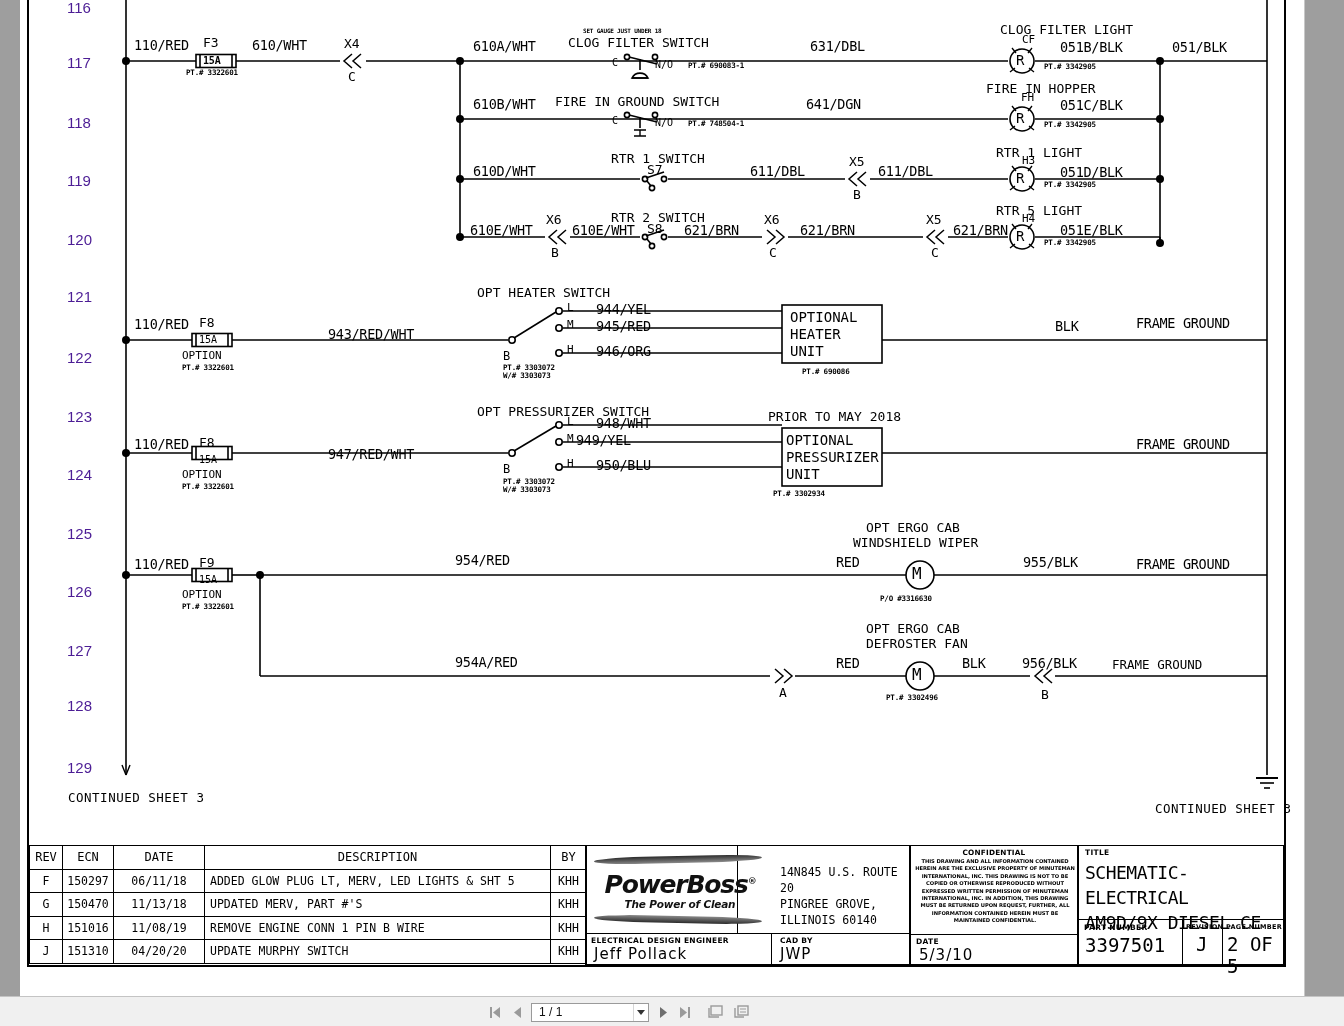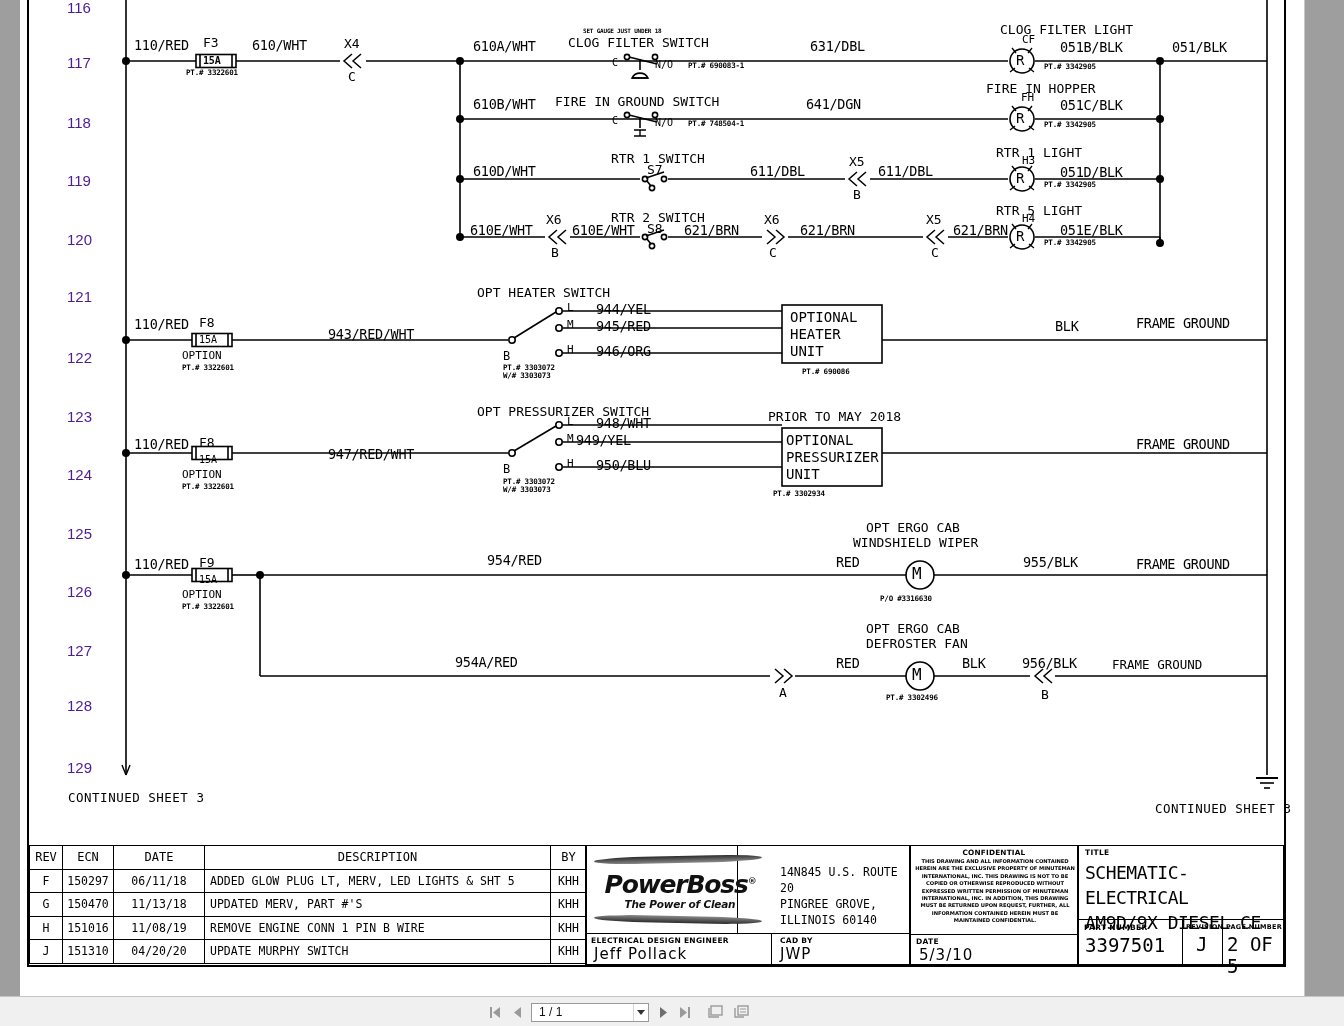--- a/index.html
+++ b/index.html
@@ -392,7 +392,7 @@
     <div class="t" style="left:199px;top:575px;font-size:10px;">15A</div>
     <div class="t" style="left:182px;top:589px;font-size:11px;">OPTION</div>
     <div class="t tiny" style="left:182px;top:603px;">PT.# 3322601</div>
-    <div class="t wire" style="left:487px;top:554px;text-align:right;">954/RED</div>
+    <div class="t wire" style="left:455px;top:554px;text-align:right;">954/RED</div>
     <div class="t hdr" style="left:866px;top:521px;">OPT ERGO CAB</div>
     <div class="t hdr" style="left:853px;top:536px;">WINDSHIELD WIPER</div>
     <div class="t wire" style="left:836px;top:556px;">RED</div>

